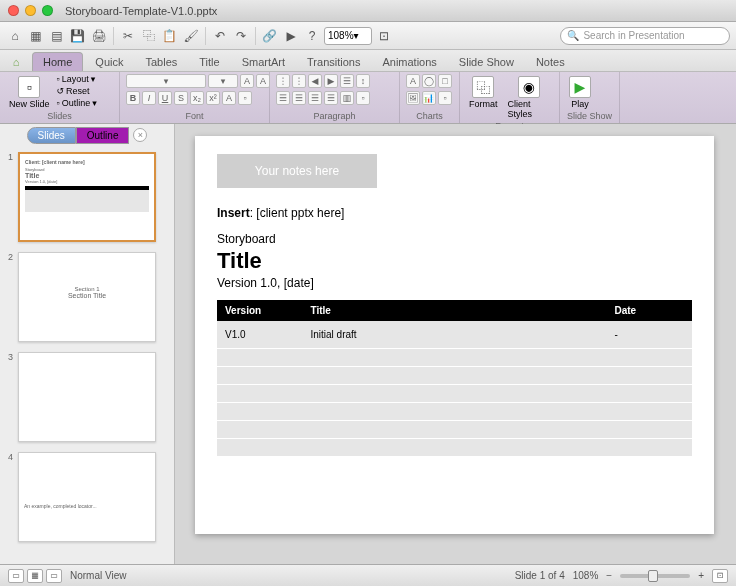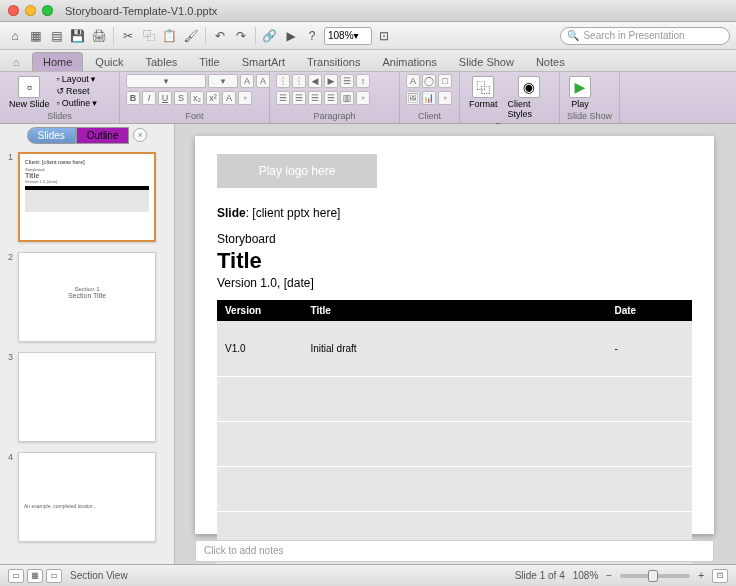--- a/index.html
+++ b/index.html
@@ -201,7 +201,7 @@
         <div class="mini">▫</div>
       </div>
     </div>
-    <div class="rgroup-label">Client</div>
+    <div class="rgroup-label">Charts</div>
   </div>
   <div class="rgroup" style="width:100px">
     <div class="rgroup-body">

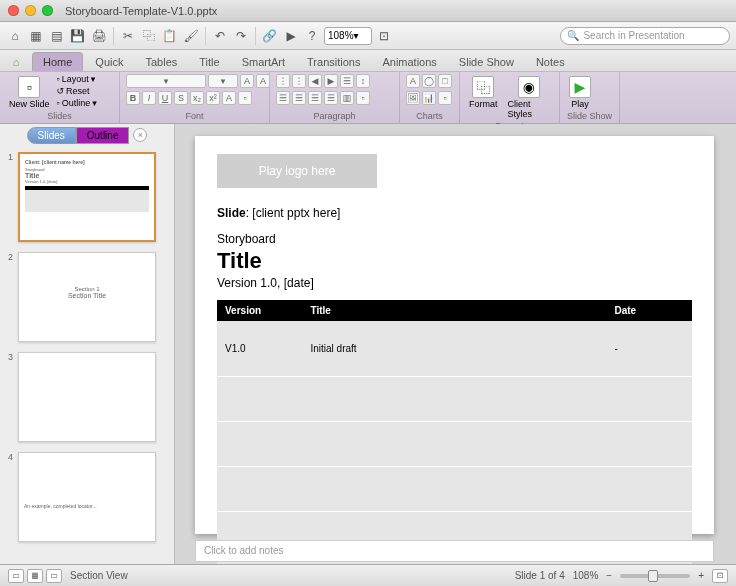--- a/index.html
+++ b/index.html
@@ -268,7 +268,7 @@
 
   <div class="canvas-wrap">
     <div class="slide">
-      <div class="logo-ph">Play logo here</div>
+      <div class="logo-ph">Your notes here</div>
       <div class="client-line">
         <b>Slide</b><span>: [client pptx here]</span>
       </div>

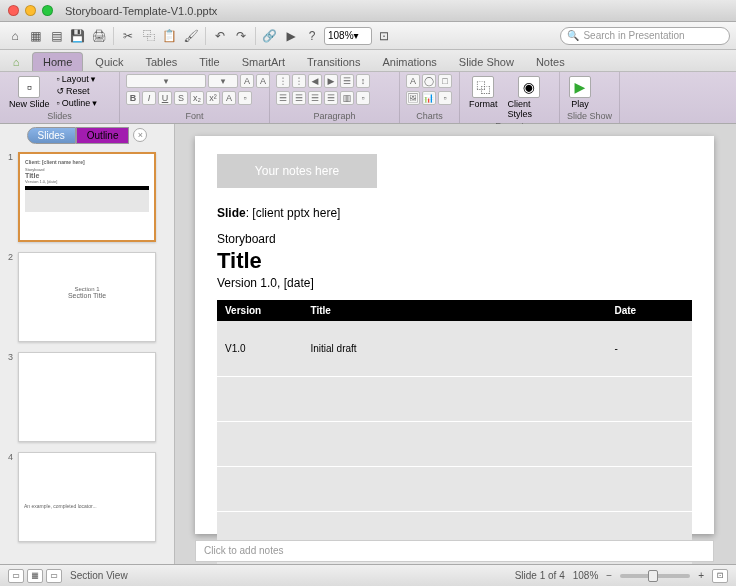--- a/index.html
+++ b/index.html
@@ -270,7 +270,7 @@
     <div class="slide">
       <div class="logo-ph">Your notes here</div>
       <div class="client-line">
-        <b>Slide</b><span>: [client pptx here]</span>
+        <b>Insert</b><span>: [client pptx here]</span>
       </div>
       <div class="storyboard">Storyboard</div>
       <div class="slide-title">Title</div>

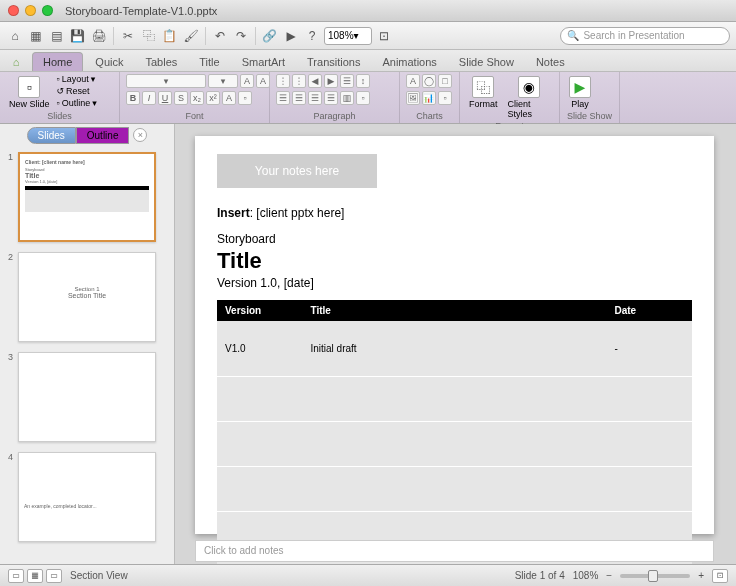--- a/index.html
+++ b/index.html
@@ -62,7 +62,7 @@
 .version-line { font-size: 12px; margin-bottom: 10px; }
 .vtable { width: 100%; border-collapse: collapse; font-size: 10px; }
 .vtable th { background: #000; color: #fff; text-align: left; padding: 5px 8px; font-weight: bold; }
-.vtable td { padding: 22px 8px; border-bottom: 1px solid #fff; background: #e6e6e6; height: 18px; }
+.vtable td { padding: 8px 8px; border-bottom: 1px solid #fff; background: #e6e6e6; height: 18px; }
 .vtable tr:nth-child(odd) td {}
 .notes-bar { position: absolute; left: 20px; right: 22px; bottom: 2px; height: 22px; background: #fff; border: 1px solid #ccc; font-size: 10px; color: #999; padding: 4px 8px; }
 

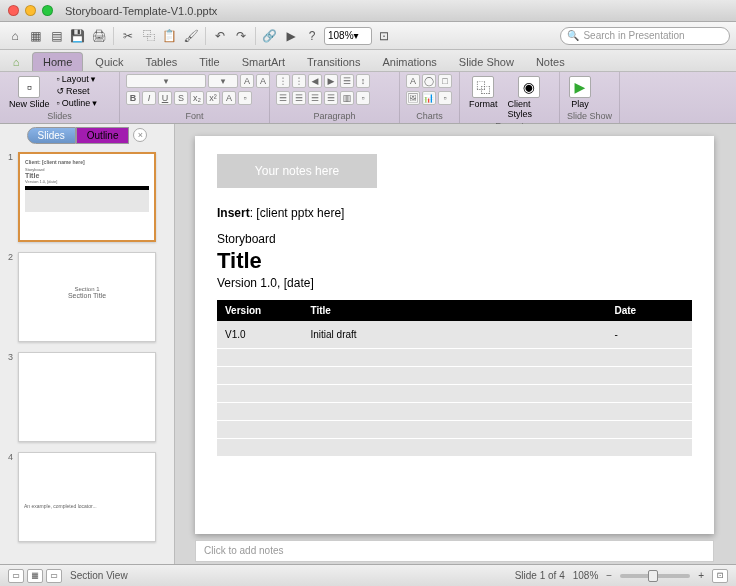--- a/index.html
+++ b/index.html
@@ -322,7 +322,6 @@
           </tbody>
       </table>
     </div>
-    <div class="notes-bar">Click to add notes</div>
   </div>
 </div>
 

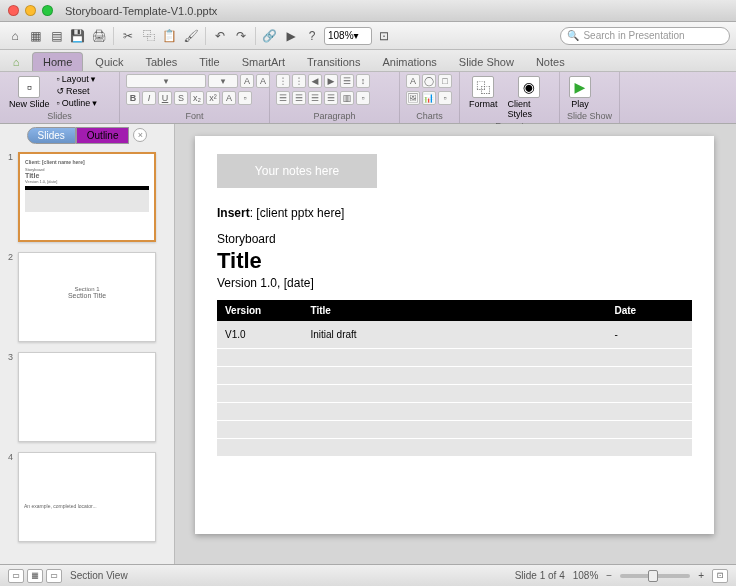--- a/index.html
+++ b/index.html
@@ -331,7 +331,7 @@
     <div class="vi">▦</div>
     <div class="vi">▭</div>
   </div>
-  <span>Section View</span>
+  <span>Normal View</span>
   <div class="spacer"></div>
   <span>Slide 1 of 4</span>
   <span>108%</span>

